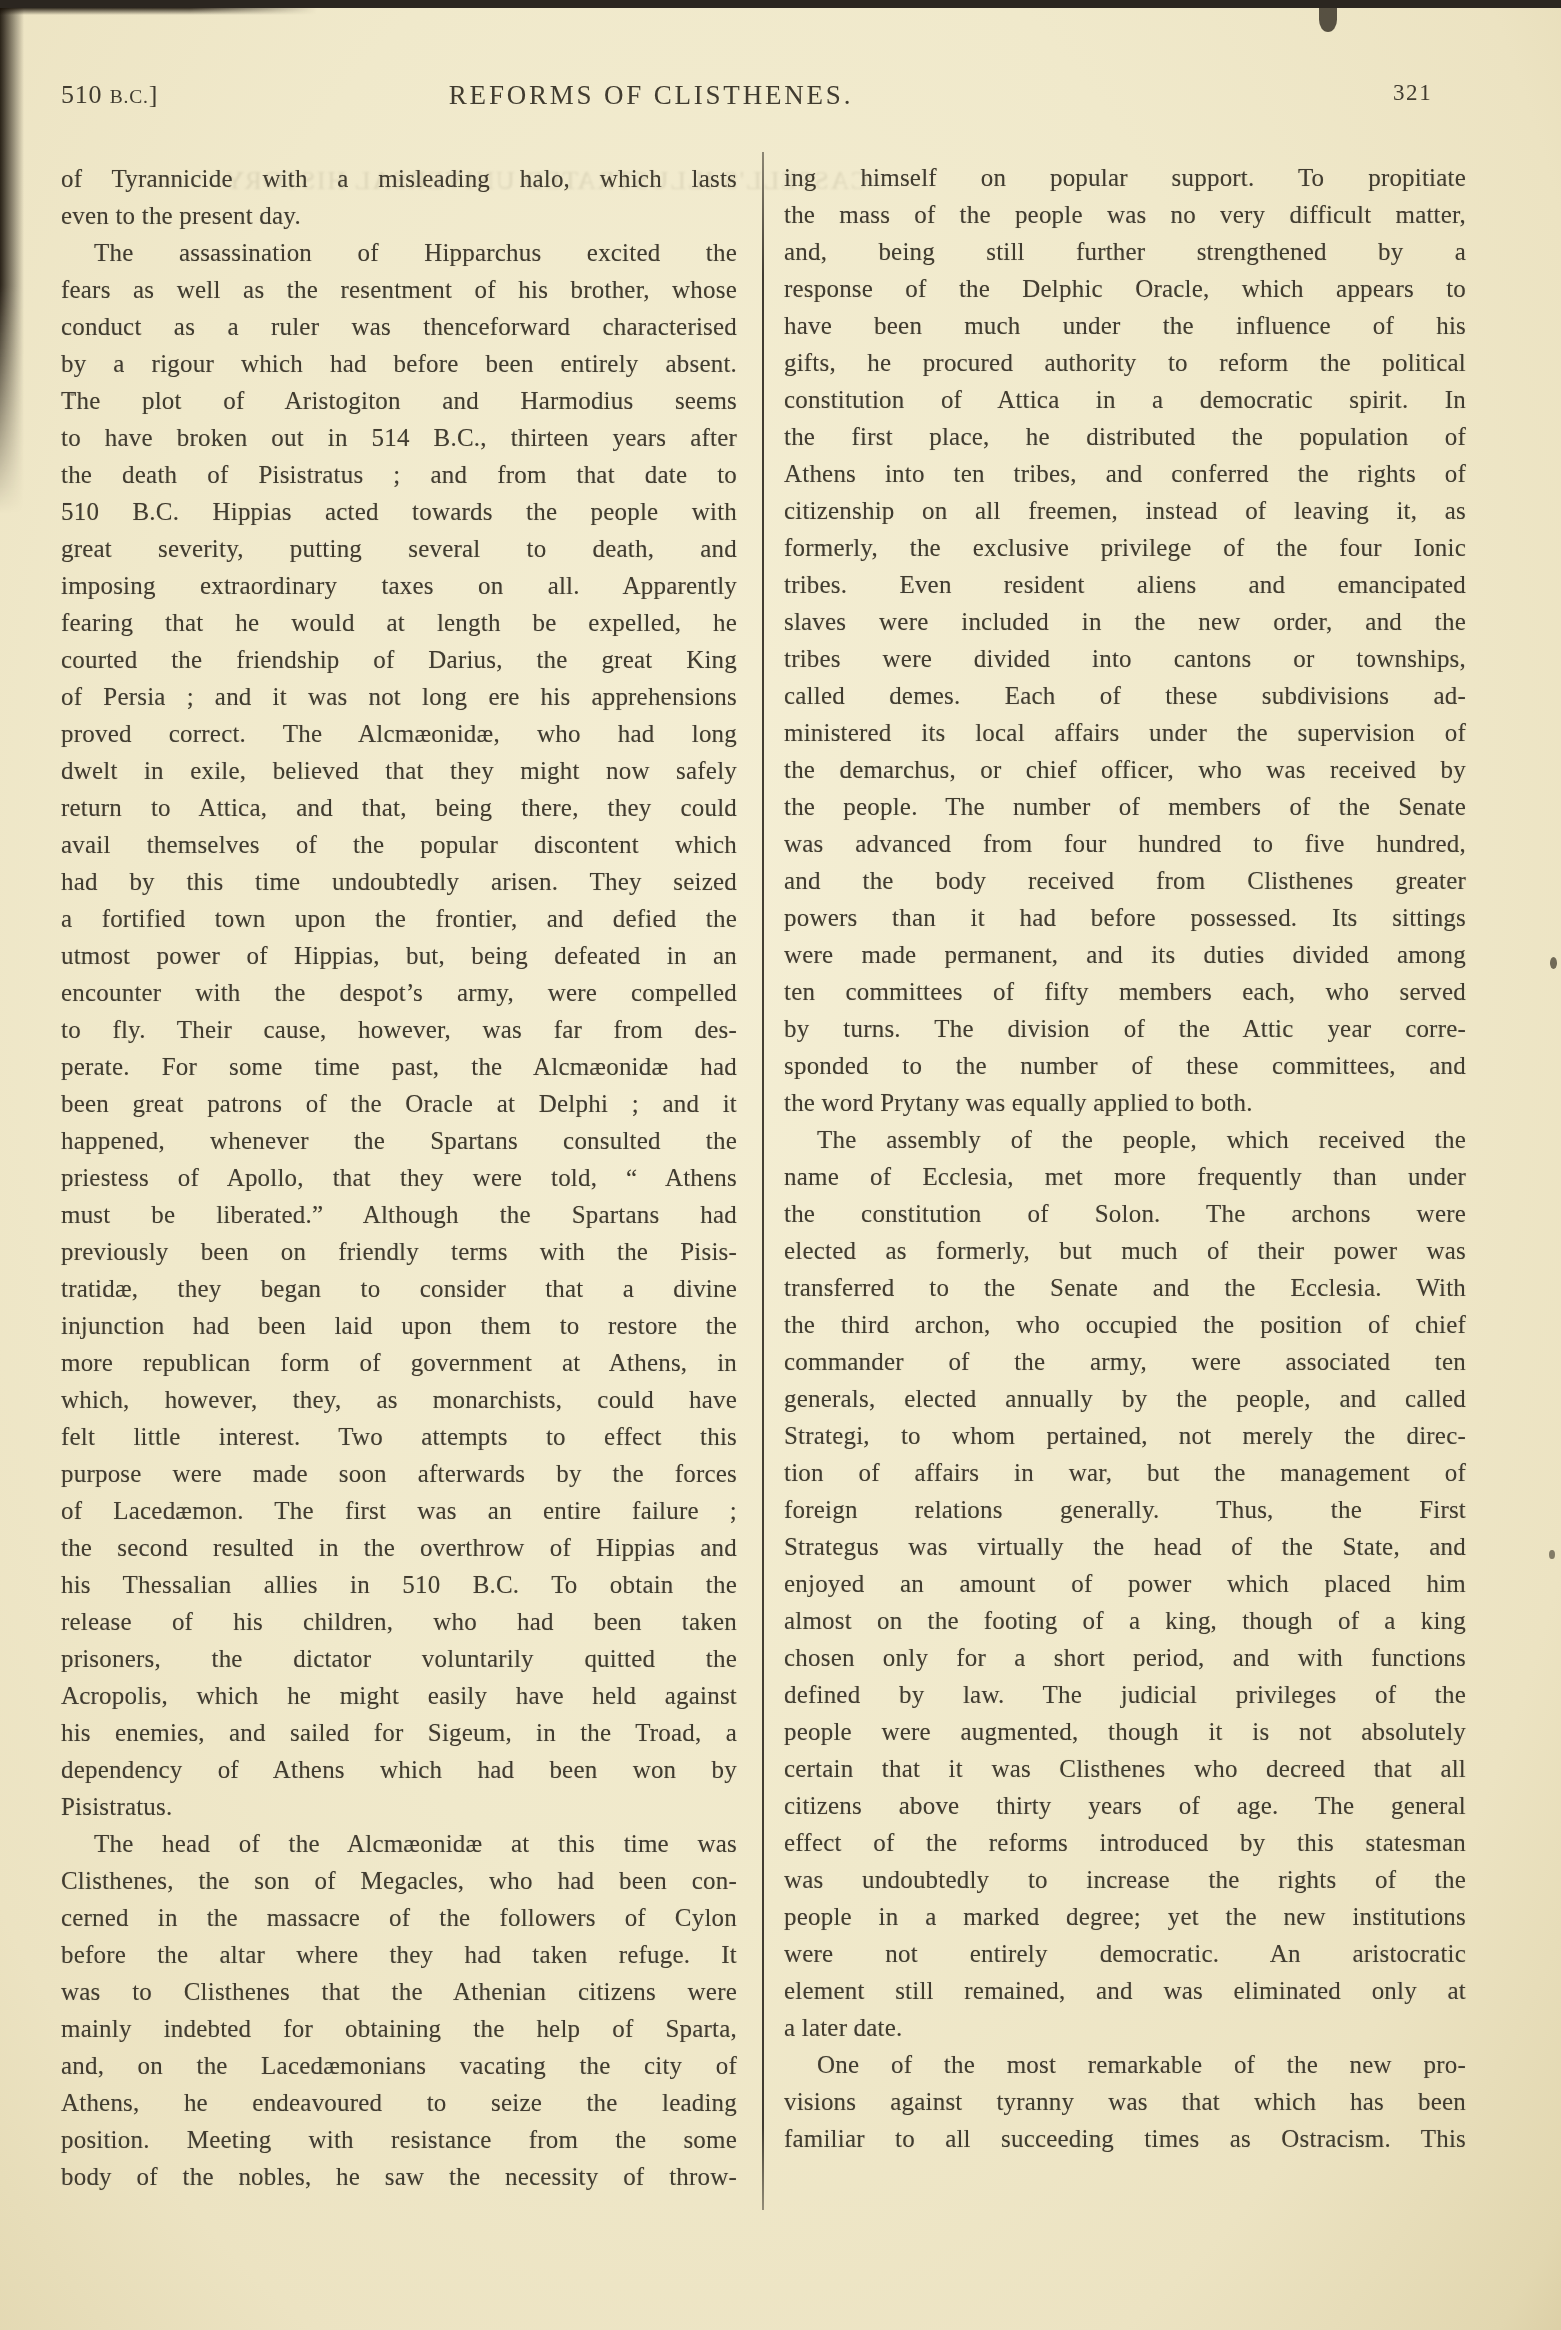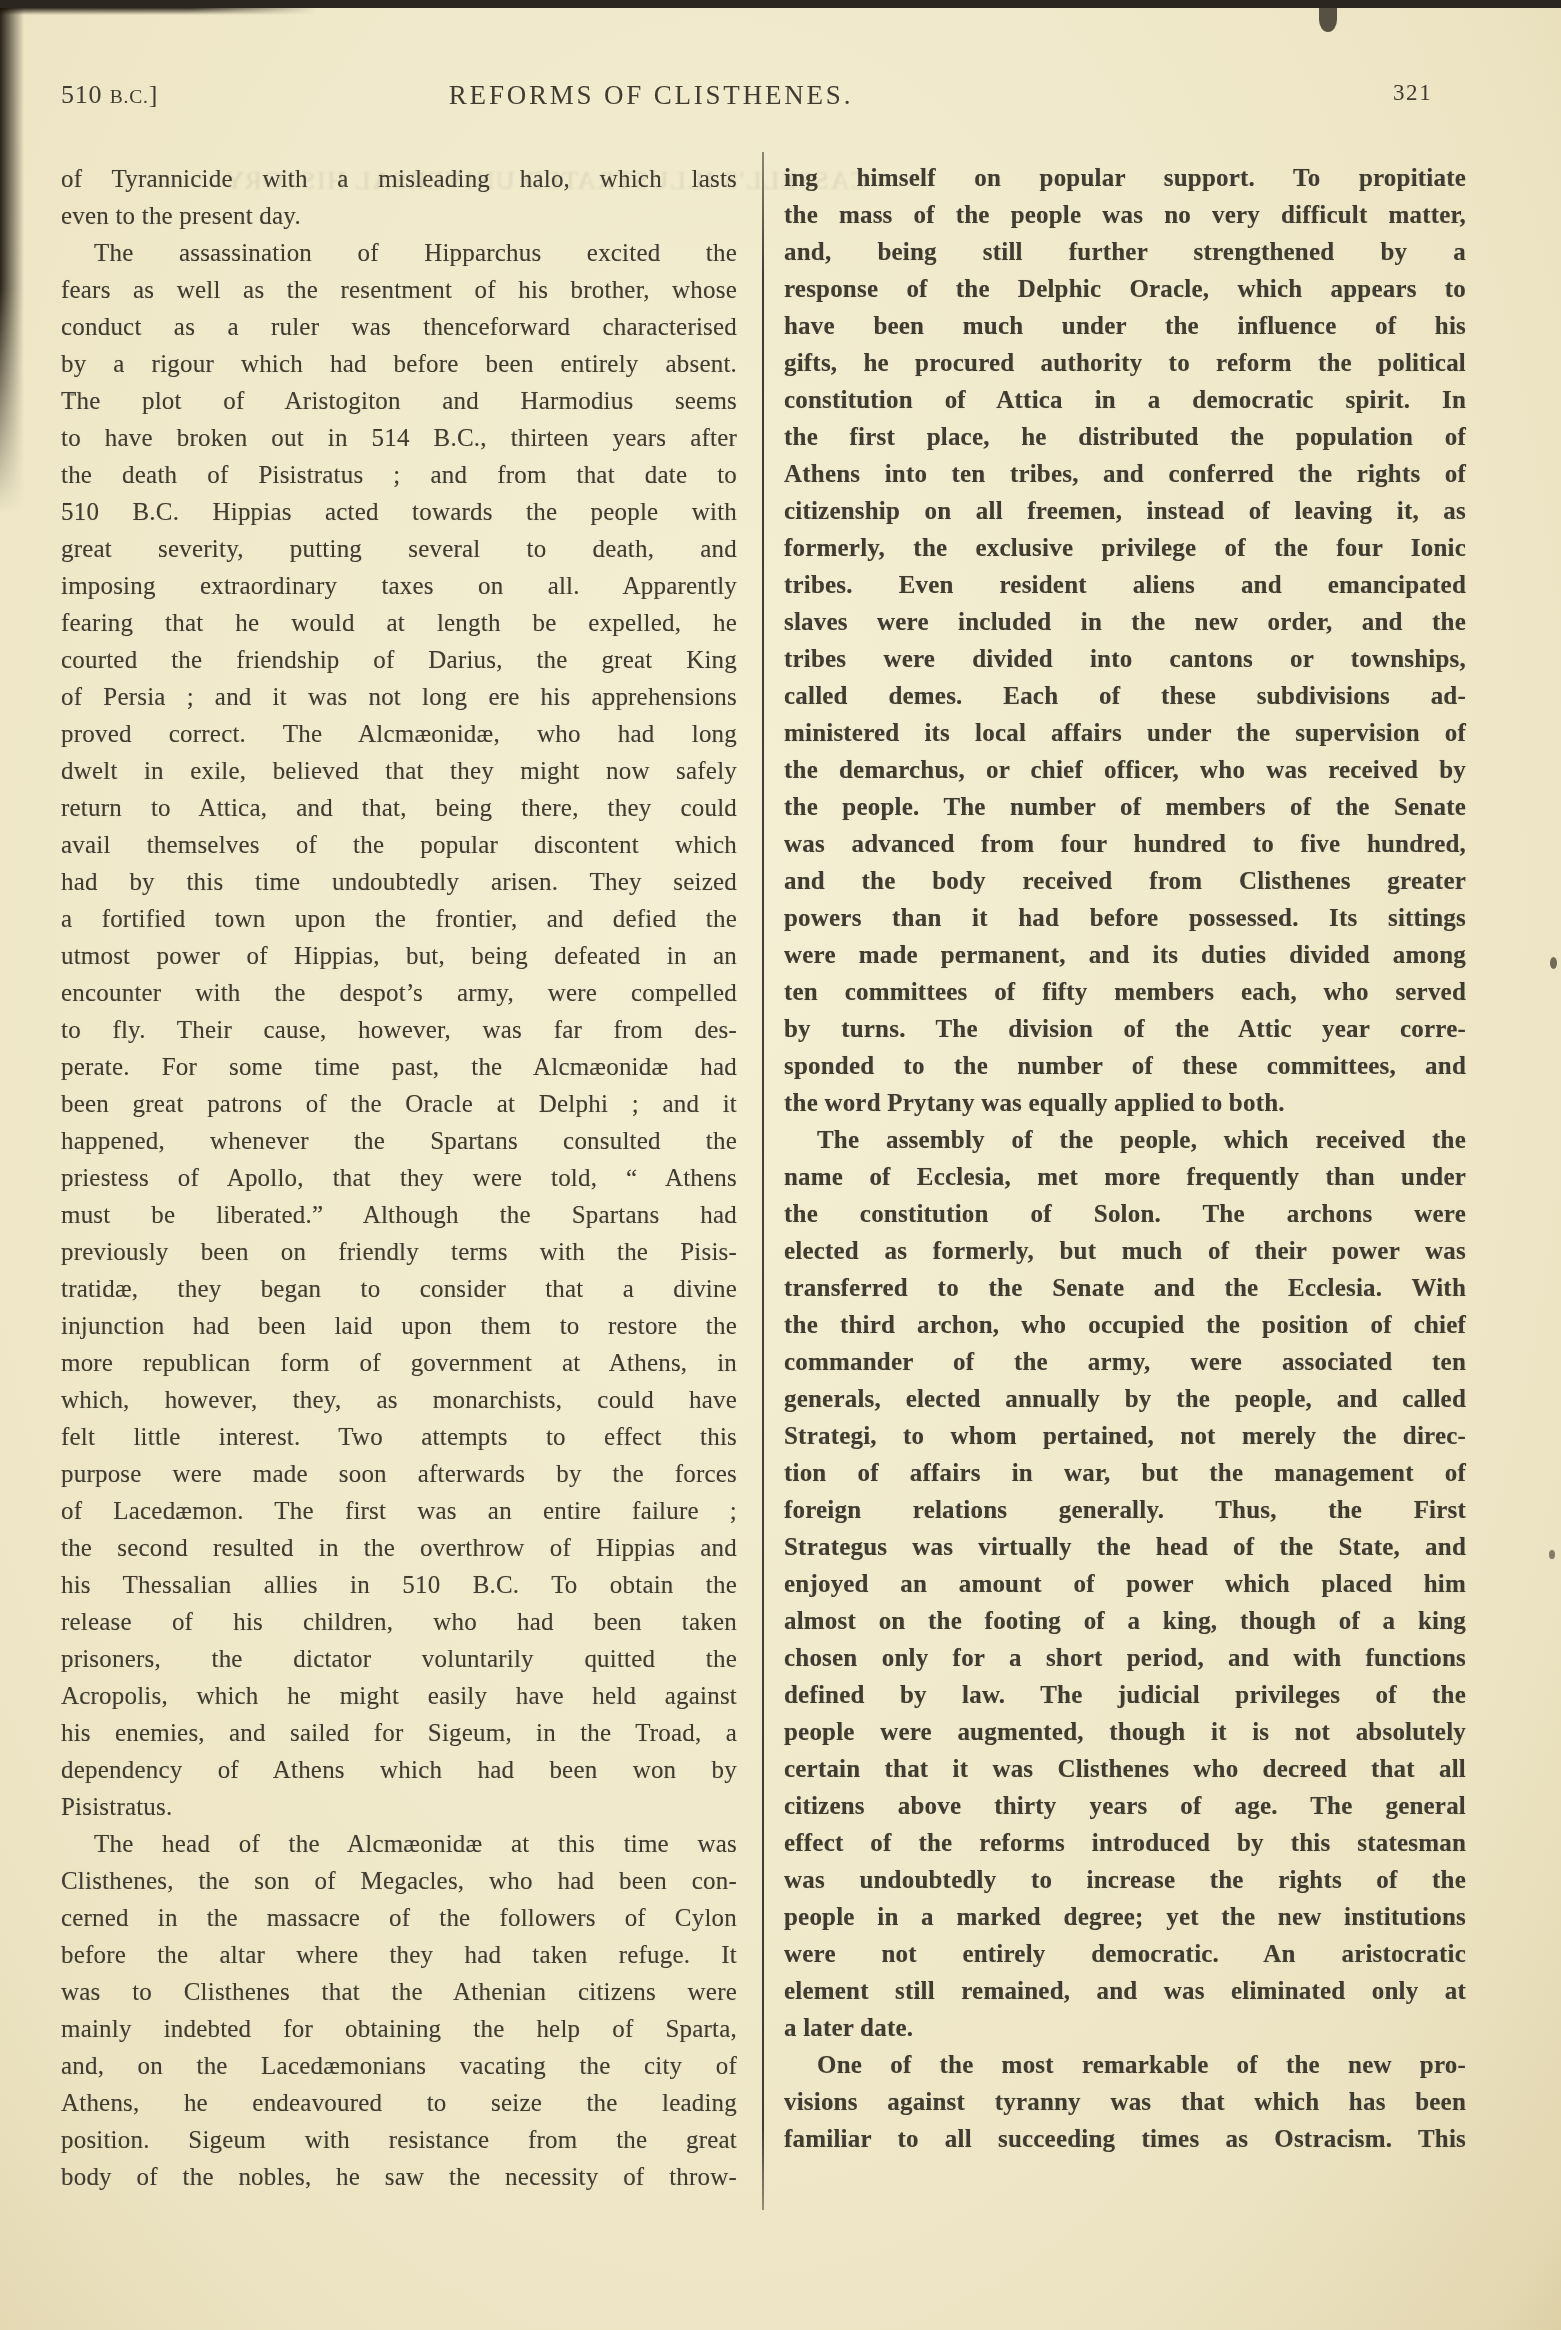--- a/index.html
+++ b/index.html
@@ -60,7 +60,7 @@
 
   .col{position:absolute;top:152px;}
   .col-left{left:61px;width:676px;}
-  .col-right{left:784px;top:151px;width:682px;font-weight:bold;}
+  .col-right{left:784px;top:151px;width:682px;}
   .tline{
     font-size:25px;line-height:37px;height:37px;
     letter-spacing:0.2px;

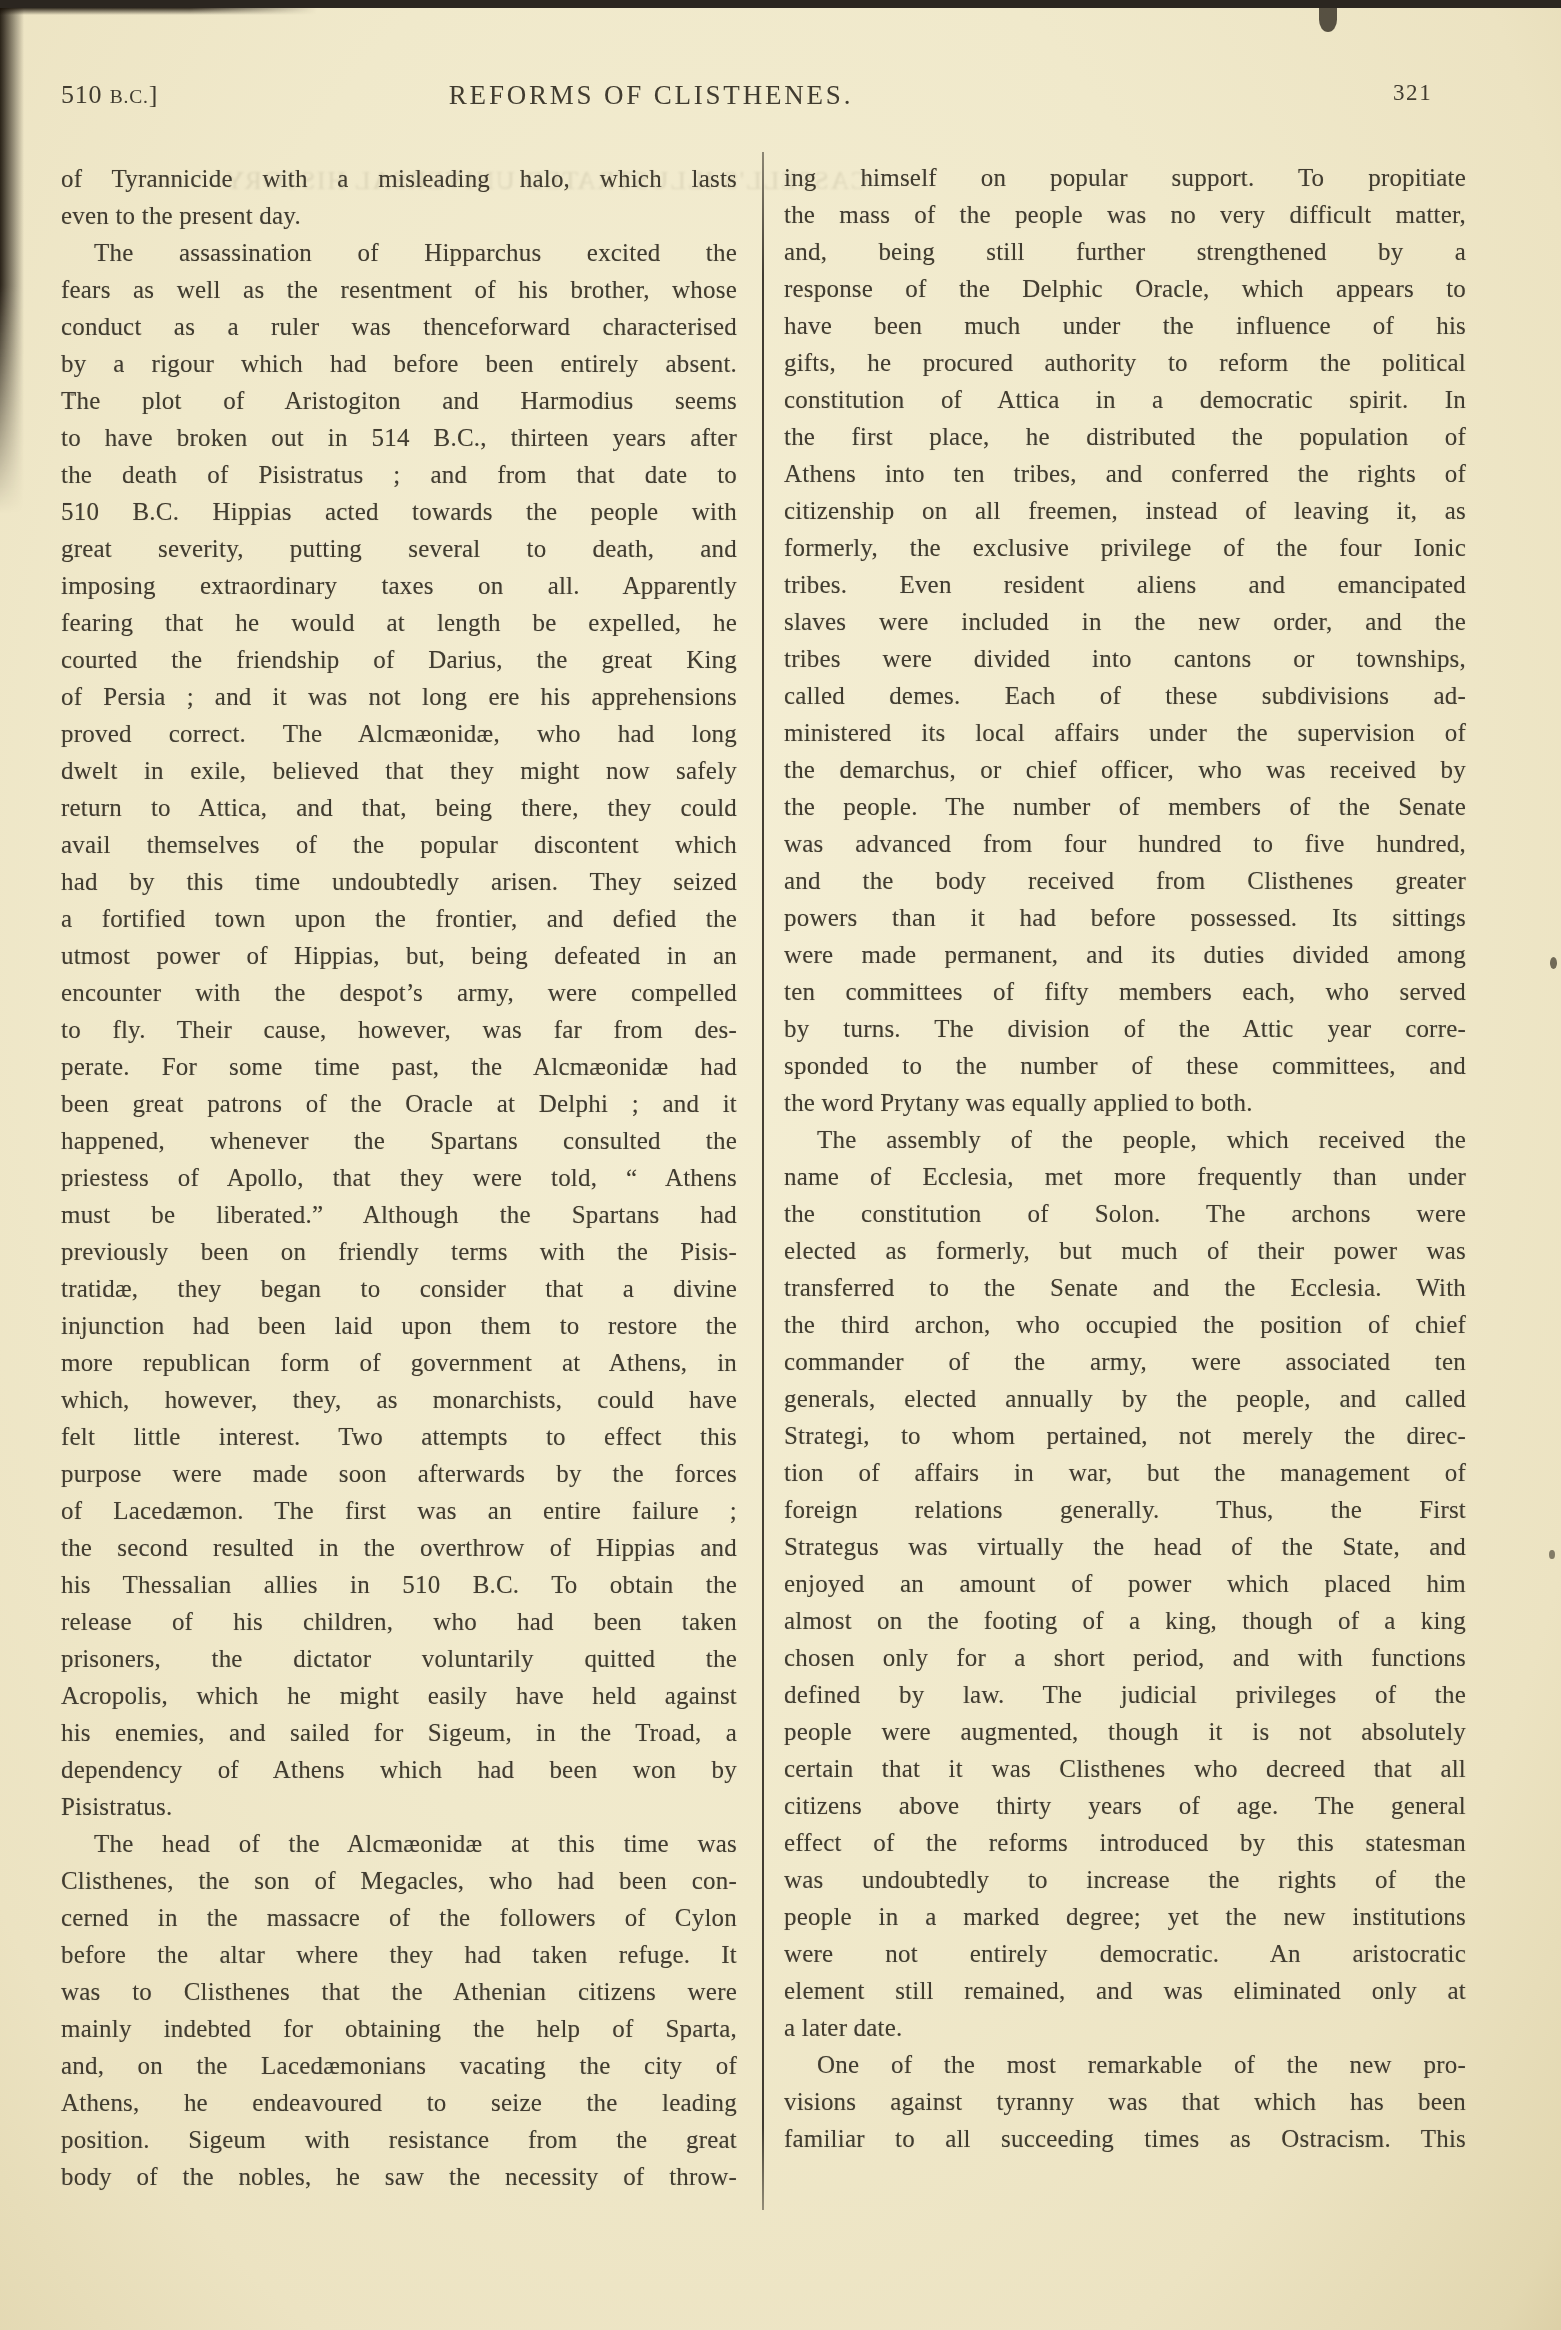--- a/index.html
+++ b/index.html
@@ -144,7 +144,7 @@
       <div class="tline">mainly indebted for obtaining the help of Sparta,</div>
       <div class="tline">and, on the Lacedæmonians vacating the city of</div>
       <div class="tline">Athens, he endeavoured to seize the leading</div>
-      <div class="tline">position.  Sigeum with resistance from the great</div>
+      <div class="tline">position.  Meeting with resistance from the some</div>
       <div class="tline">body of the nobles, he saw the necessity of throw-</div>
     </div>
   <div class="col col-right" id="col-right">

